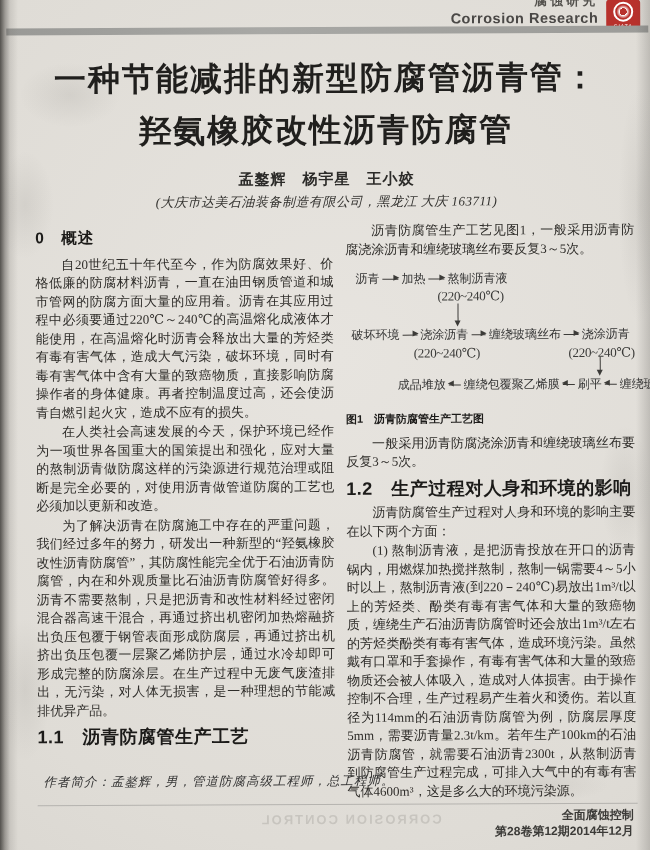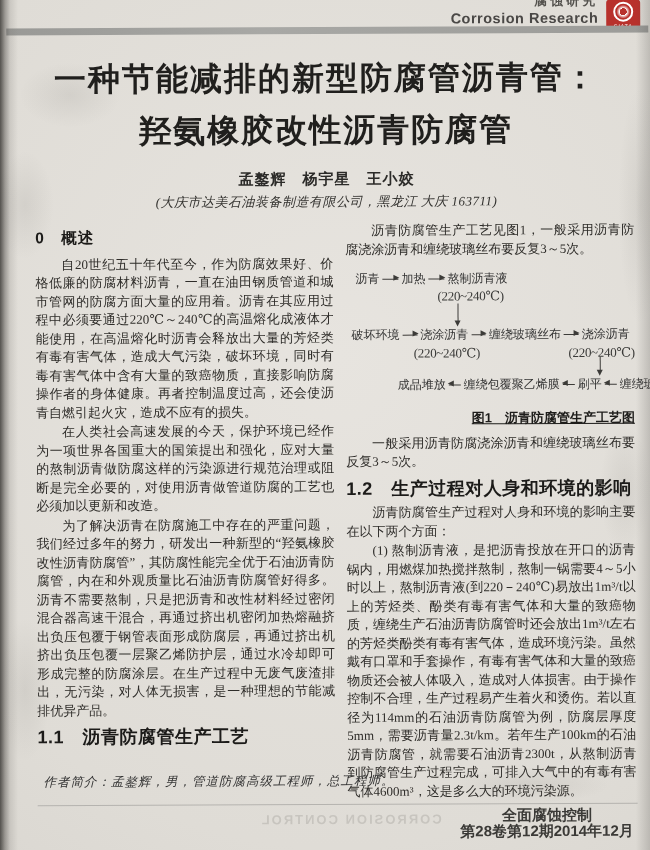--- a/index.html
+++ b/index.html
@@ -65,7 +65,7 @@
   .varrow::after{content:"";position:absolute;bottom:-5px;left:-3px;
         border:3.5px solid transparent;border-top:6px solid #3c3b38;border-bottom:none;}
   .figcap{font-family:"Liberation Sans","DejaVu Sans",sans-serif;font-weight:bold;
-        font-size:13px;text-align:right;margin:4px 0 6px 0;color:#1d1c1a;text-indent:0;text-decoration:underline;}
+        font-size:11px;text-align:left;margin:4px 0 6px 0;color:#1d1c1a;text-indent:0;}
 
   
   .footnote{position:absolute;left:42px;top:773px;width:560px;font-style:italic;

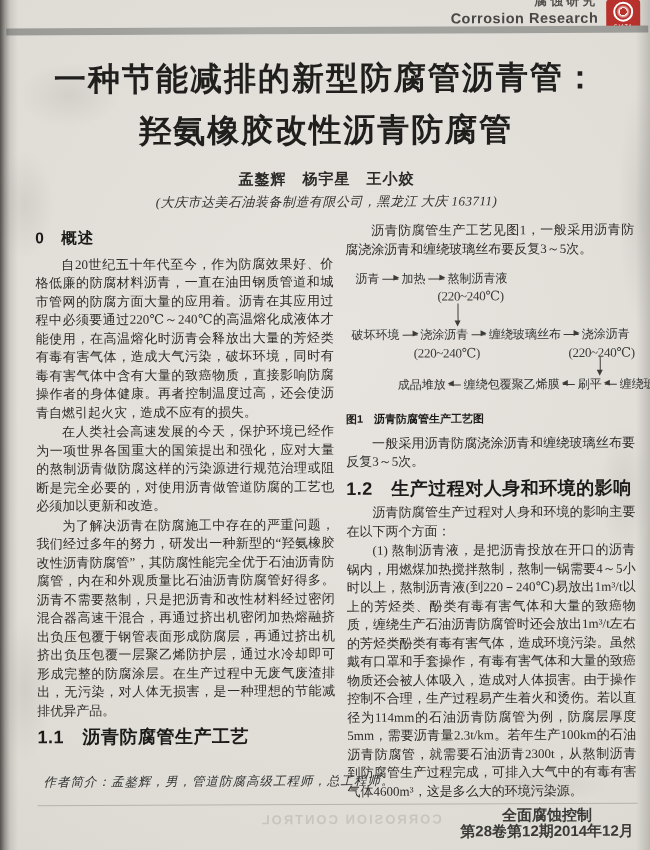--- a/index.html
+++ b/index.html
@@ -71,9 +71,9 @@
   .footnote{position:absolute;left:42px;top:773px;width:560px;font-style:italic;
         font-size:12.5px;color:#333;letter-spacing:1px;}
   .footer-line{position:absolute;left:36px;top:804px;width:600px;height:1px;background:#b5b3af;}
-  .footer{position:absolute;right:18px;top:808px;text-align:center;
+  .footer{position:absolute;right:18px;top:808px;text-align:right;
         font-family:"Liberation Sans","DejaVu Sans",sans-serif;font-weight:bold;
-        font-size:15px;line-height:16px;color:#3b3a37;}
+        font-size:12px;line-height:16px;color:#3b3a37;}
   .footer-ghost{position:absolute;left:170px;top:812px;width:270px;
         font-family:"Liberation Sans","DejaVu Sans",sans-serif;font-weight:bold;font-size:13px;
         color:#8b8984;opacity:.28;transform:scaleX(-1);letter-spacing:2px;white-space:nowrap;}

